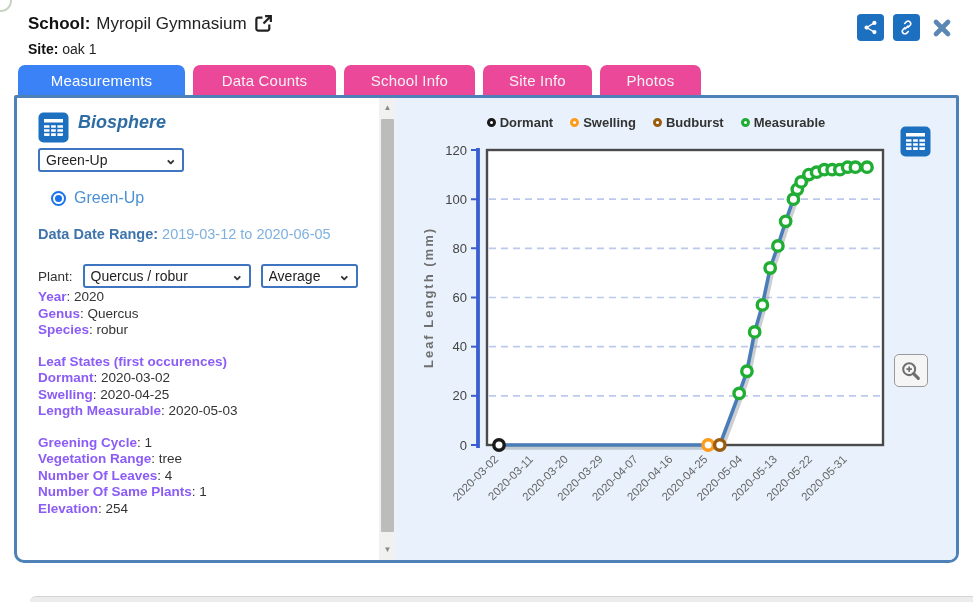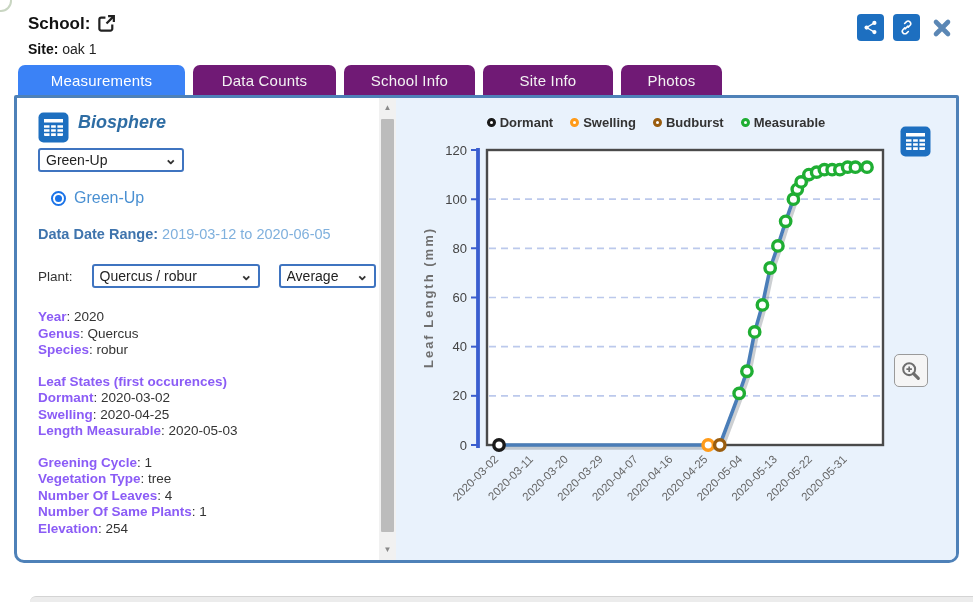--- a/index.html
+++ b/index.html
@@ -85,6 +85,7 @@
 <div class="header">
   <div class="school-line">
     <b>School:</b>
+    <span>Myropil Gymnasium</span>
     <span style="cursor:pointer; display:flex;">
       <svg width="21" height="21" viewBox="0 0 20 20">
         <path d="M9 4.5 H5 A1.8 1.8 0 0 0 3.2 6.3 V15 A1.8 1.8 0 0 0 5 16.8 H13.7 A1.8 1.8 0 0 0 15.5 15 V11" fill="none" stroke="#222" stroke-width="2.1"></path>

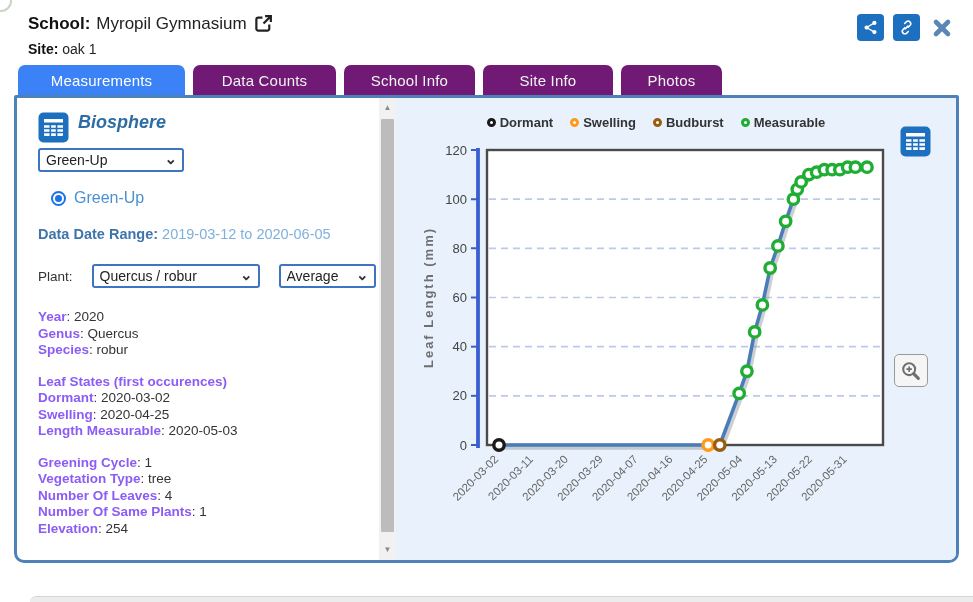--- a/index.html
+++ b/index.html
@@ -25,7 +25,7 @@
   
   .tabs { display:flex; gap:8px; margin:8px 0 0 18px; }
   .tab { height:30px; display:flex; align-items:center; justify-content:center;
-    border-radius:7px 7px 0 0; font-size:15px; color:#f3f3f3; background:#701a75;
+    border-radius:7px 7px 0 0; font-size:15px; color:#f3f3f3; background:#ec4899;
     cursor:pointer; letter-spacing:.2px; }
   .tab.active { background:#3b82f6; color:#fff; font-weight:normal; }
 

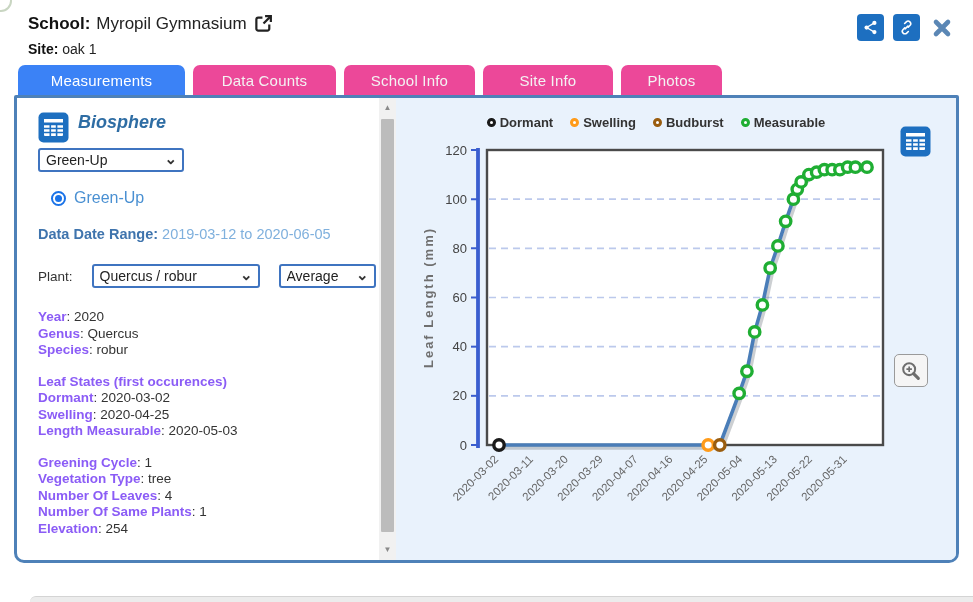--- a/index.html
+++ b/index.html
@@ -126,7 +126,7 @@
   <div class="tab active" style="width:167px">Measurements</div>
   <div class="tab" style="width:143px">Data Counts</div>
   <div class="tab" style="width:131px">School Info</div>
-  <div class="tab" style="width:130px">Site Info</div>
+  <div class="tab" style="width:109px">Site Info</div>
   <div class="tab" style="width:101px">Photos</div>
 </div>
 

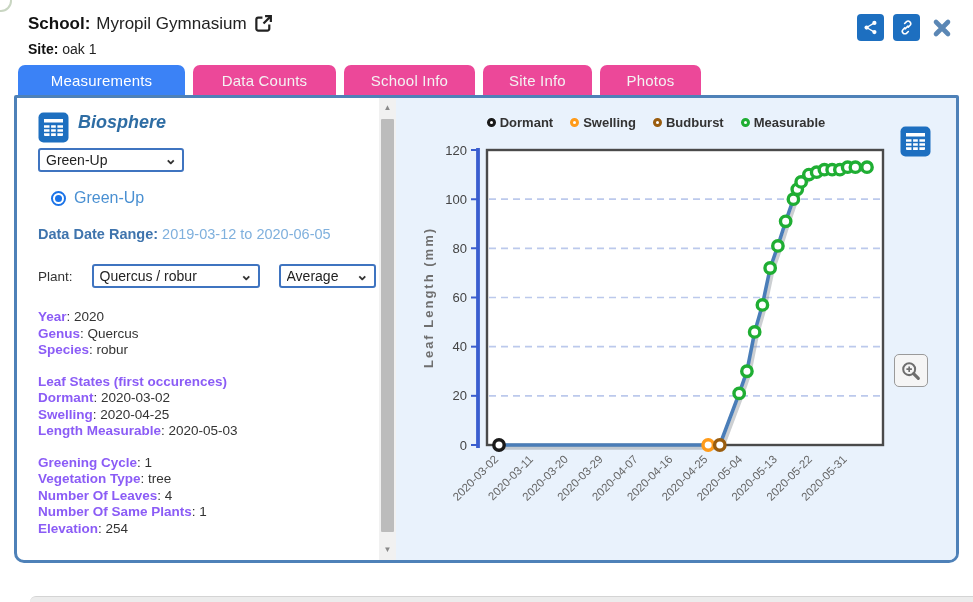--- a/index.html
+++ b/index.html
@@ -51,7 +51,7 @@
   .daterange { font-size:14.5px; margin-bottom:22px; }
   .daterange b { color:#3f74ad; font-weight:bold; }
   .daterange span.val { color:#7fb0dd; }
-  .plant-row { display:flex; align-items:center; gap:19px; margin-bottom:21px; font-size:13.5px; color:#333; }
+  .plant-row { display:flex; align-items:center; gap:10px; margin-bottom:1px; font-size:13.5px; color:#333; }
   .details { font-size:13.5px; color:#333; line-height:16.5px; }
   .details b { color:#8b5cf6; }
   .blockgap { height:15px; }

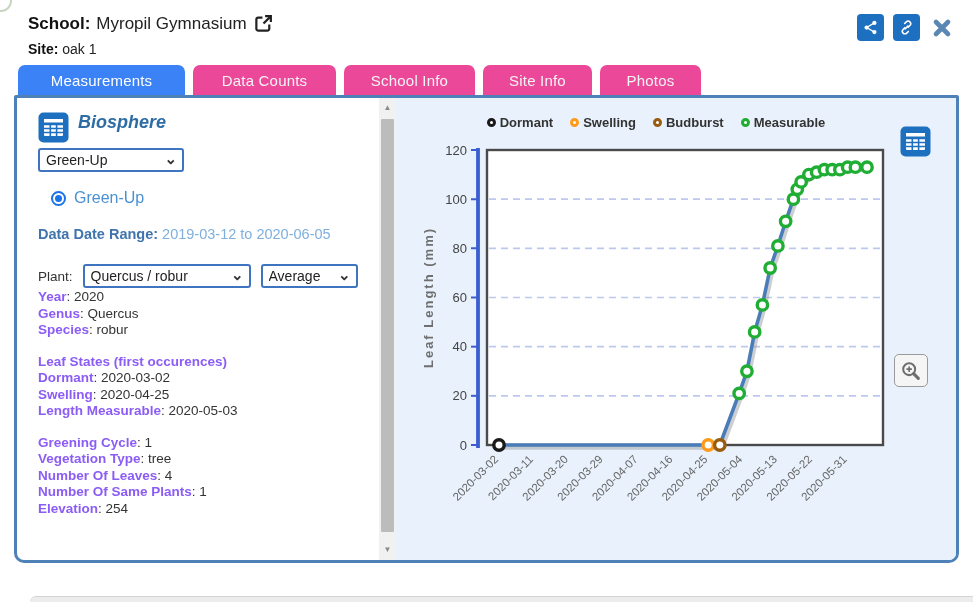--- a/index.html
+++ b/index.html
@@ -191,7 +191,7 @@
       <div><b>Length Measurable</b>: <span>2020-05-03</span></div>
       <div class="blockgap"></div>
       <div><b>Greening Cycle</b>: <span>1</span></div>
-      <div><b>Vegetation Type</b>: <span>tree</span></div>
+      <div><b>Vegetation Range</b>: <span>tree</span></div>
       <div><b>Number Of Leaves</b>: <span>4</span></div>
       <div><b>Number Of Same Plants</b>: <span>1</span></div>
       <div><b>Elevation</b>: <span>254</span></div>

